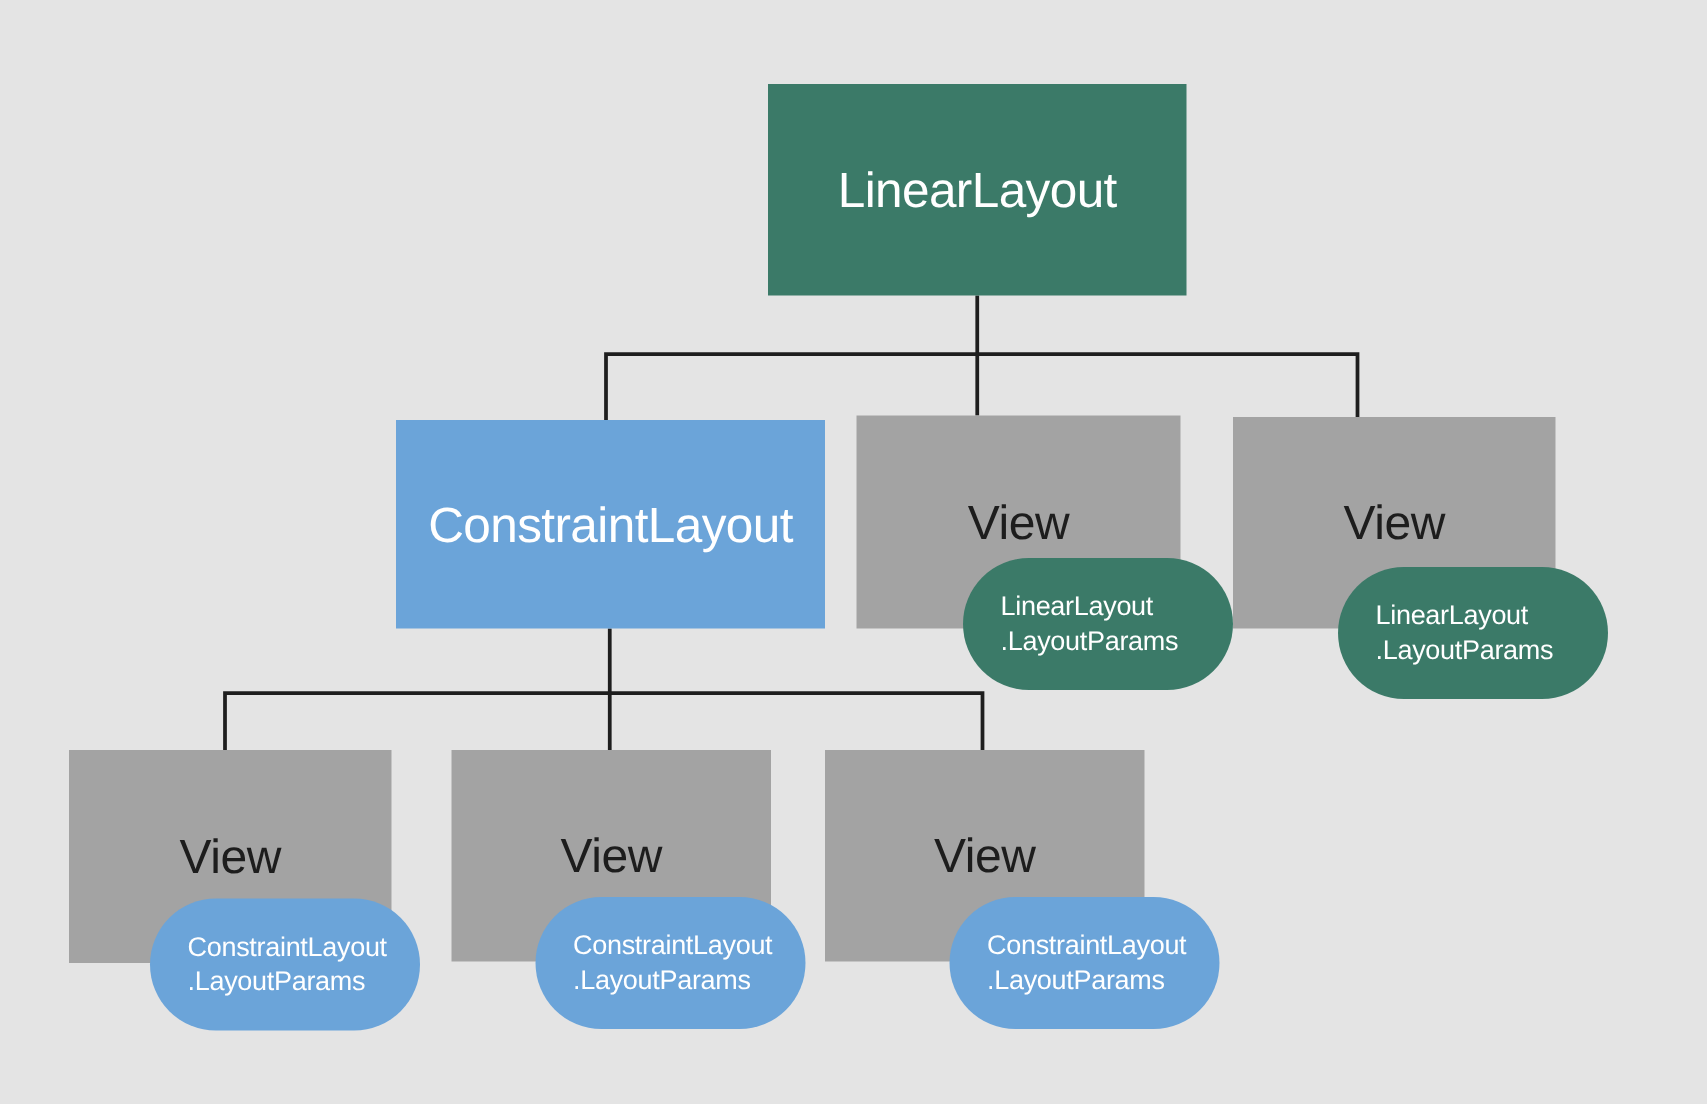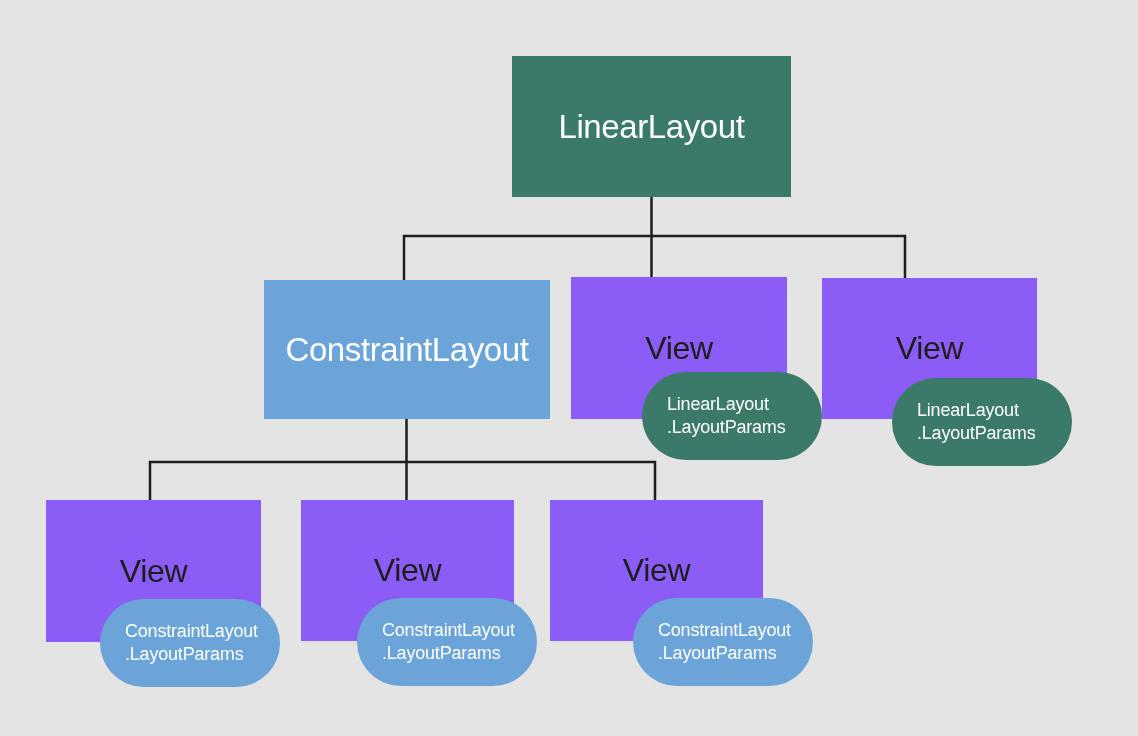--- a/index.html
+++ b/index.html
@@ -46,7 +46,7 @@
     letter-spacing: -0.4px;
   }
   .node-gray {
-    background: #8b5cf6;
+    background: #a3a3a3;
     color: #1d1d1d;
     font-size: 32px;
     letter-spacing: -0.3px;

